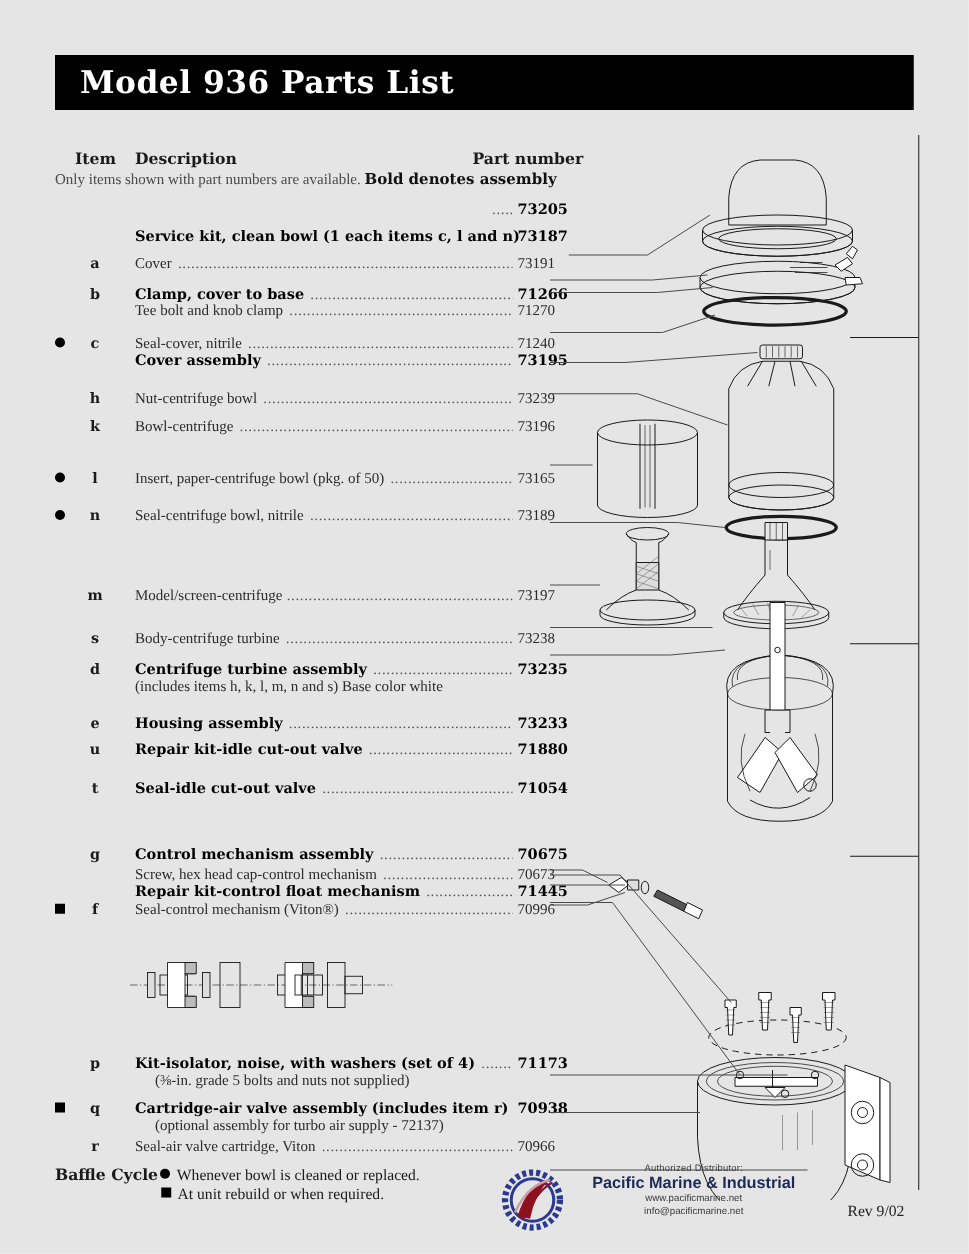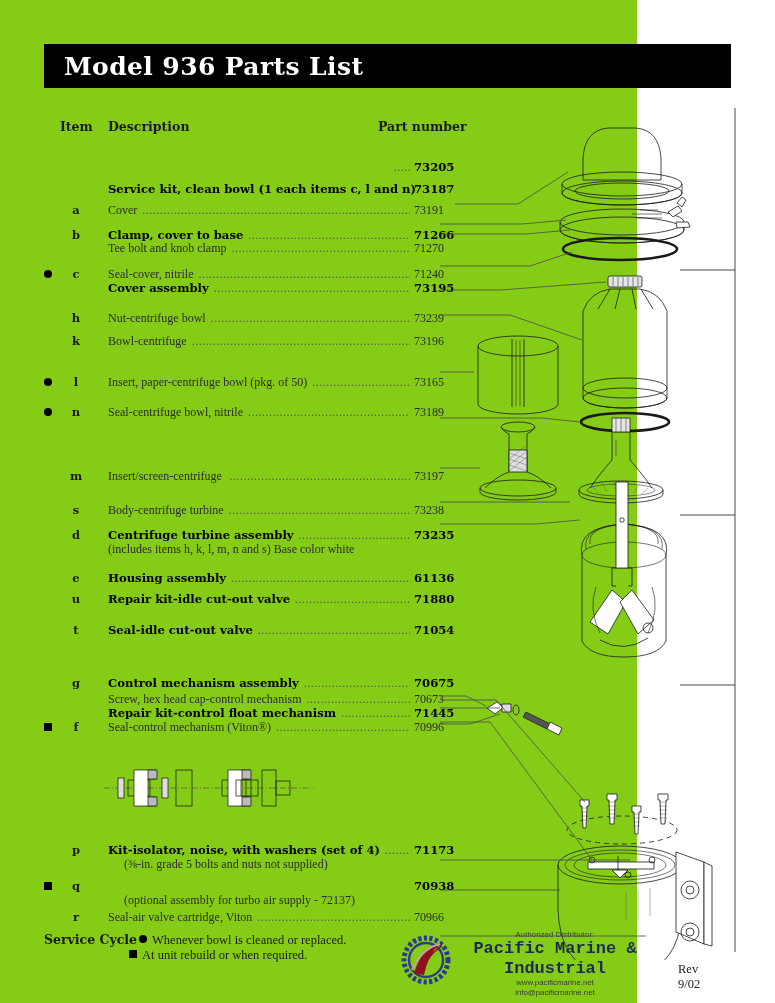--- a/index.html
+++ b/index.html
@@ -6,7 +6,7 @@
   body{width:775px;height:1003px;position:relative;overflow:hidden;
        font-family:"Liberation Serif", serif;color:#1a1a1a;}
 
-  .page{position:absolute;left:0;top:0;width:637px;height:1003px;background:#84cc16;}
+  .page{position:absolute;left:0;top:0;width:775px;height:1003px;background:#e5e5e5;}
 
   
   .title-bar{position:absolute;left:44px;top:44px;width:687px;height:44px;

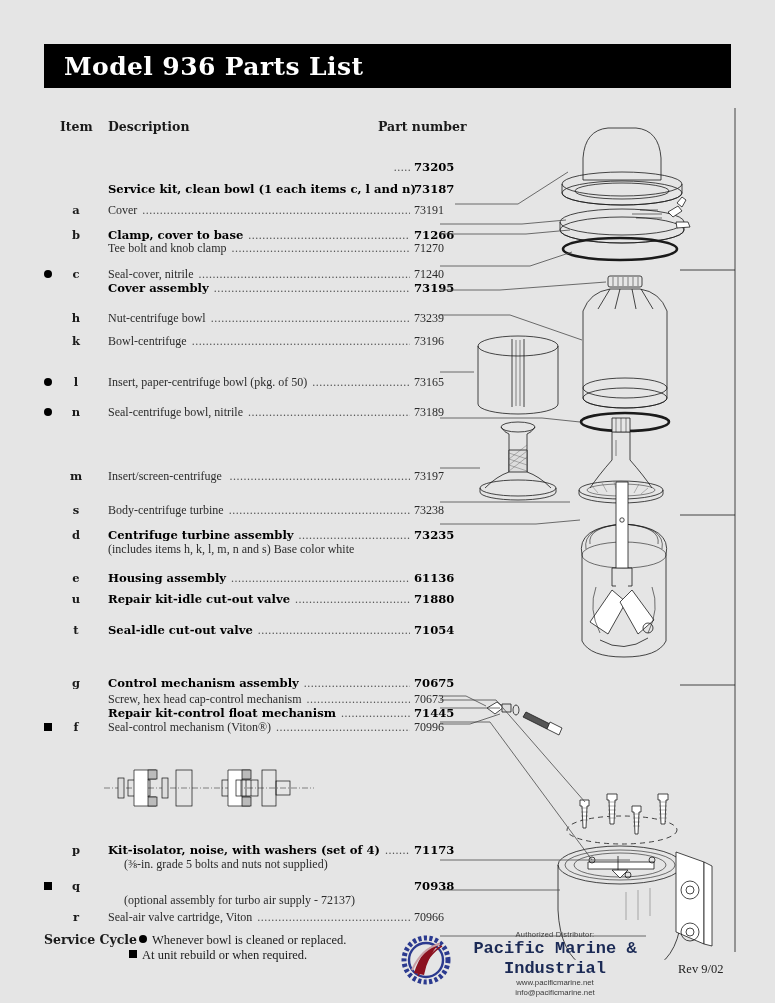--- a/index.html
+++ b/index.html
@@ -86,6 +86,9 @@
   <div class="col-head ch-desc">Description</div>
   <div class="col-head ch-part">Part number</div>
 
+  <div class="note-line">
+    <span>Only items shown with part numbers are available. </span><b>Bold denotes assembly</b>
+  </div>
 
   <div class="rows" id="rows-host">
       <div class="row bold" style="top: 160px;">

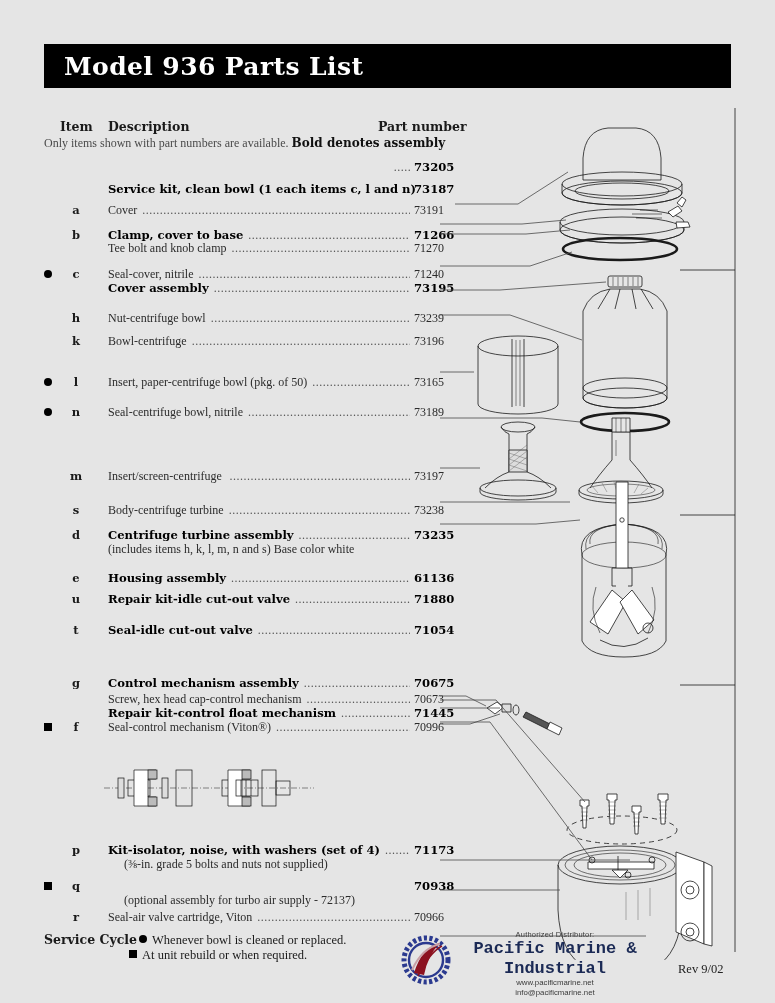--- a/index.html
+++ b/index.html
@@ -161,7 +161,7 @@
       </div>
       <div class="row" style="top: 469px;">
         <span class="item">m</span>
-        <span class="desc">Insert/screen-centrifuge</span>
+        <span class="desc">Model/screen-centrifuge</span>
         <span class="pn">73197</span>
         <span class="dots" style="left: 185.391px; width: 180.609px;">........................................................................................................................</span>
       </div>

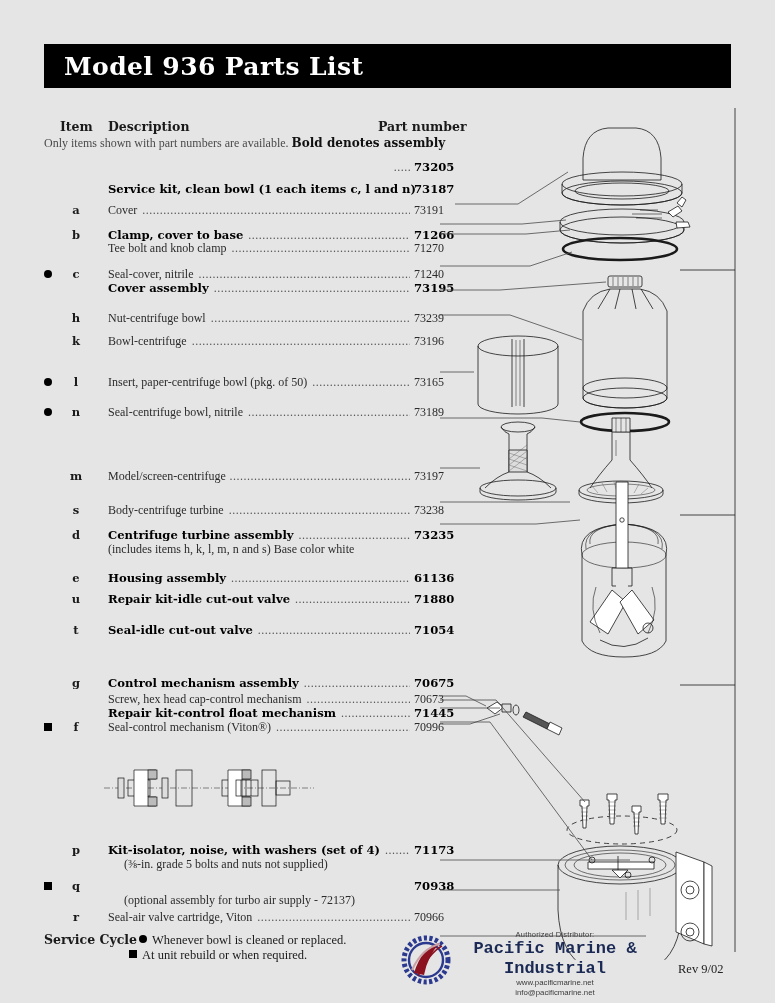--- a/index.html
+++ b/index.html
@@ -184,7 +184,7 @@
       <div class="row bold" style="top: 571px;">
         <span class="item">e</span>
         <span class="desc">Housing assembly</span>
-        <span class="pn">61136</span>
+        <span class="pn">73233</span>
         <span class="dots" style="left: 187.078px; width: 178.922px;">........................................................................................................................</span>
       </div>
       <div class="row bold" style="top: 592px;">

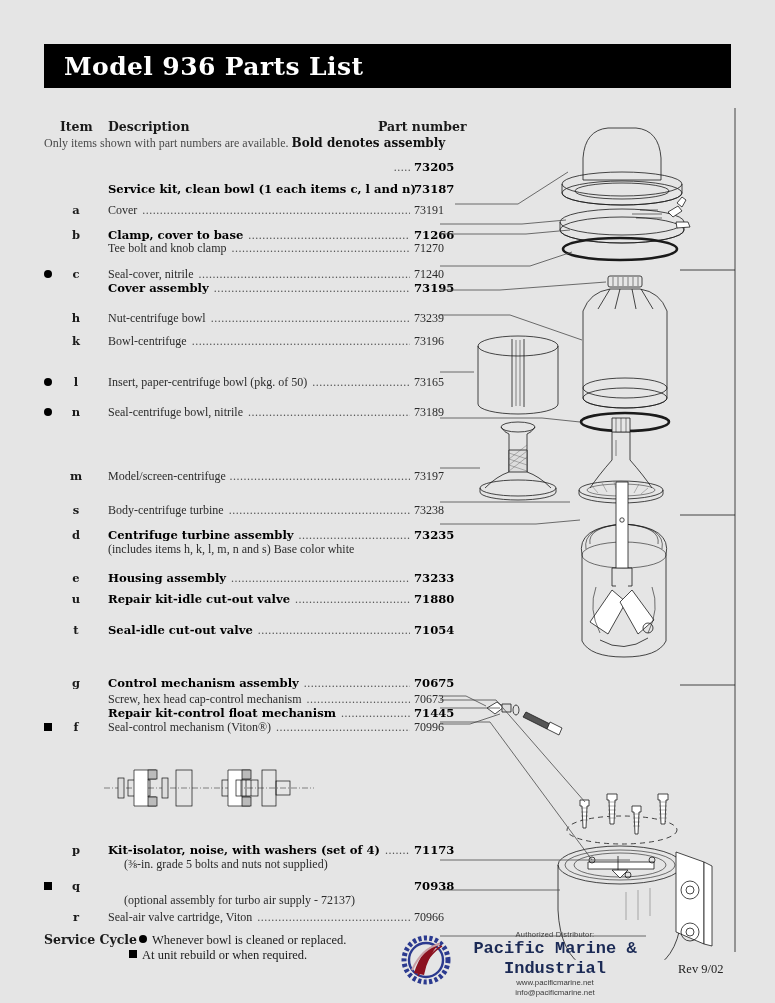--- a/index.html
+++ b/index.html
@@ -237,6 +237,7 @@
       <div class="row bold" style="top: 879px;">
         <span class="bullet square"></span>
         <span class="item">q</span>
+        <span class="desc">Cartridge-air valve assembly (includes item r)</span>
         <span class="pn">70938</span>
         <span class="dots" style="left: 367.766px; width: 0px;">........................................................................................................................</span>
       </div>

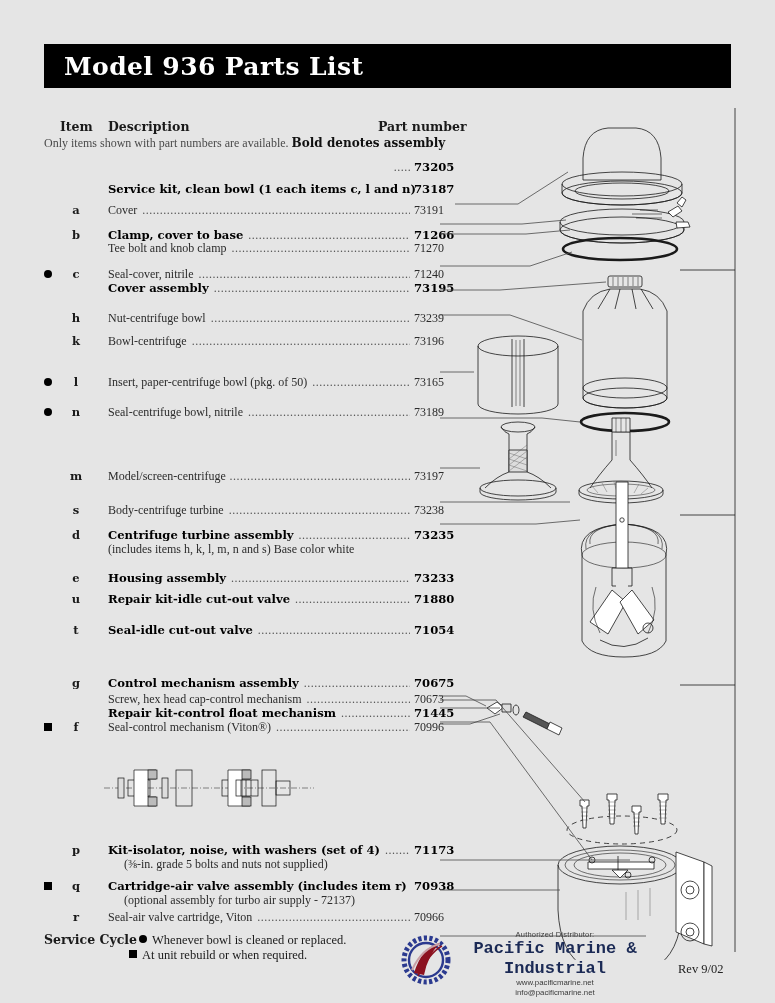--- a/index.html
+++ b/index.html
@@ -468,7 +468,7 @@
 
   <div class="svc">
     <div class="ln ln1">
-      <span class="lbl">Service Cycle</span><span class="dot-m"></span><span>Whenever bowl is cleaned or replaced.</span>
+      <span class="lbl">Baffle Cycle</span><span class="dot-m"></span><span>Whenever bowl is cleaned or replaced.</span>
     </div>
     <div class="ln ln2">
       <span class="sq-m"></span><span>At unit rebuild or when required.</span>

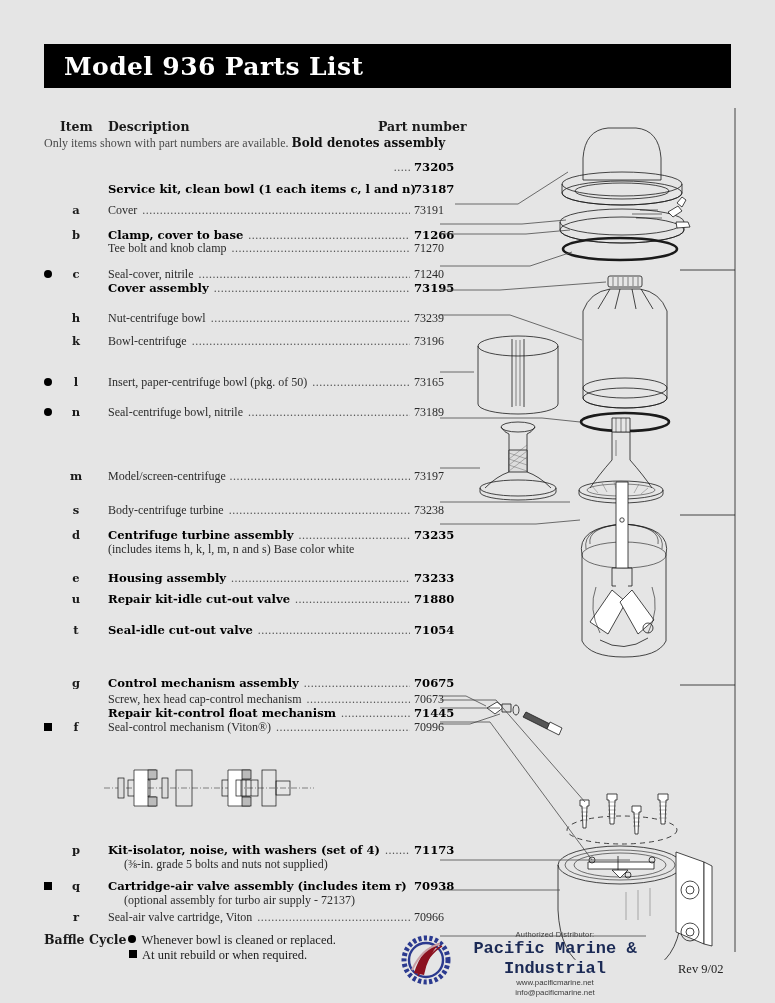--- a/index.html
+++ b/index.html
@@ -61,7 +61,7 @@
   .distrib .dtxt{position:absolute;left:62px;top:0;width:190px;text-align:center;
                  font-family:"Liberation Sans", sans-serif;}
   .distrib .d1{font-size:7.5px;color:#3a3a3a;letter-spacing:.2px;}
-  .distrib .d2{font-size:17px;font-weight:700;color:#1b2a55;line-height:1.15;font-family:Liberation Mono, monospace;}
+  .distrib .d2{font-size:13px;font-weight:700;color:#1b2a55;line-height:1.15;}
   .distrib .d3{font-size:7.8px;color:#3a3a3a;line-height:1.25;}
 
   .rev{position:absolute;left:678px;top:962px;font-size:12.5px;color:#222;}

